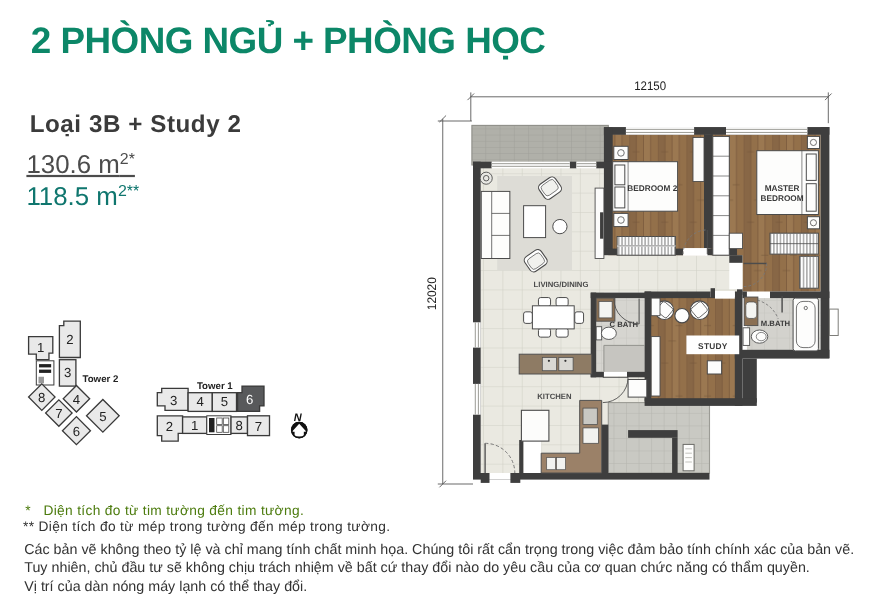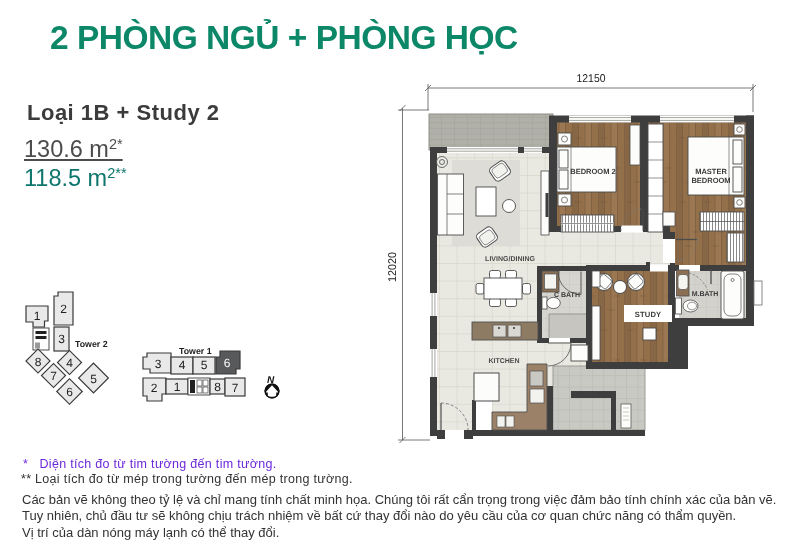--- a/index.html
+++ b/index.html
@@ -9,7 +9,7 @@
 </head>
 <body>
 
-<div class="abs" style="left:28px;top:19px;font-size:33.5px;font-weight:bold;color:#0c8768;letter-spacing:-0.5px;white-space:nowrap;margin-left:22px;">2 PHÒNG NGỦ + PHÒNG HỌC</div>
+<div class="abs" style="left:28px;top:19px;font-size:33.5px;font-weight:bold;color:#0c8768;letter-spacing:-0.5px;white-space:nowrap;">2 PHÒNG NGỦ + PHÒNG HỌC</div>
 
 <div class="abs" style="left:27px;top:100px;font-size:22px;font-weight:bold;color:#3b3b3b;letter-spacing:0.5px;white-space:nowrap;">Loại 1B + Study 2</div>
 

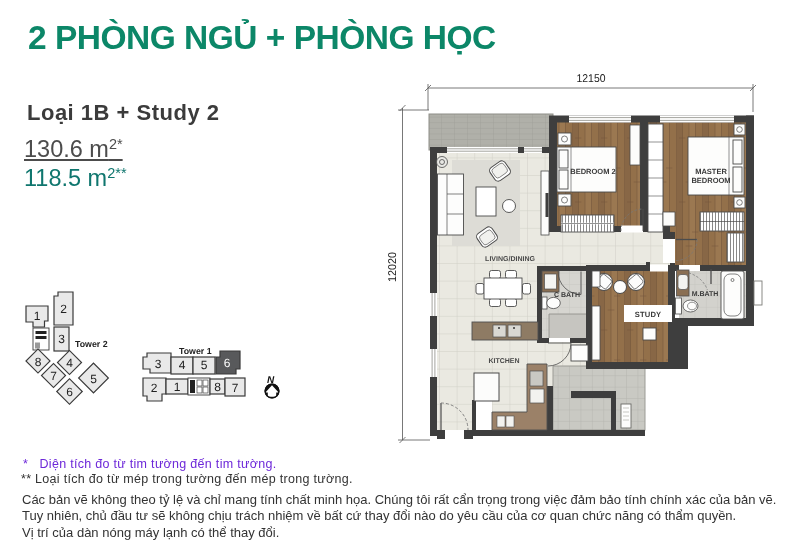--- a/index.html
+++ b/index.html
@@ -11,7 +11,7 @@
 
 <div class="abs" style="left:28px;top:19px;font-size:33.5px;font-weight:bold;color:#0c8768;letter-spacing:-0.5px;white-space:nowrap;">2 PHÒNG NGỦ + PHÒNG HỌC</div>
 
-<div class="abs" style="left:27px;top:100px;font-size:22px;font-weight:bold;color:#3b3b3b;letter-spacing:0.5px;white-space:nowrap;">Loại 1B + Study 2</div>
+<div class="abs" style="left:27px;top:100px;font-size:22px;font-weight:bold;color:#3b3b3b;letter-spacing:0.5px;white-space:nowrap;">Loại 3B + Study 2</div>
 
 <div class="abs" style="left:24px;top:136px;font-size:23.5px;color:#4c4c4c;white-space:nowrap;text-decoration:underline;">130.6 m<span style="font-size:14.5px;vertical-align:8px;">2*</span></div>
 

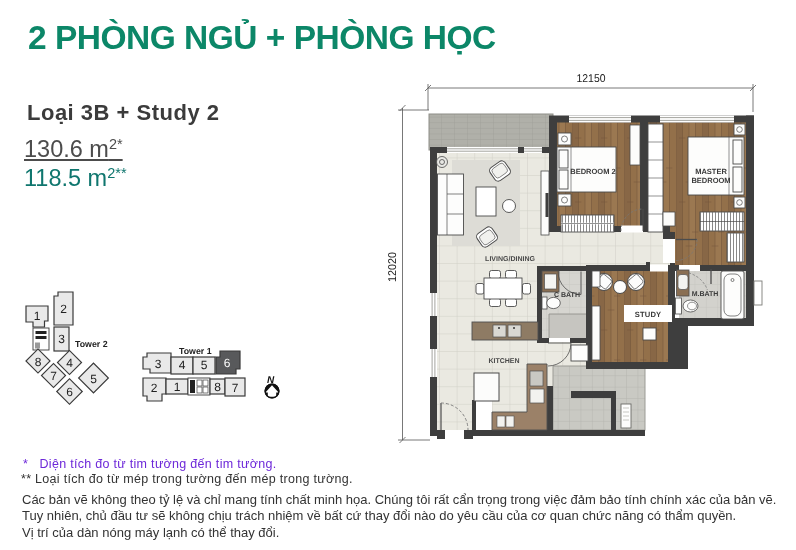--- a/index.html
+++ b/index.html
@@ -17,7 +17,7 @@
 
 <div class="abs" style="left:24px;top:164.5px;font-size:23.5px;color:#0f766e;white-space:nowrap;">118.5 m<span style="font-size:14.5px;vertical-align:8px;">2**</span></div>
 
-<div class="abs" style="left:23px;top:457px;font-size:12.5px;letter-spacing:0.3px;color:#6d28d9;white-space:nowrap;text-align:right;">*&nbsp;&nbsp; Diện tích đo từ  tim tường đến tim tường.</div>
+<div class="abs" style="left:23px;top:457px;font-size:12.5px;letter-spacing:0.3px;color:#4d7c0f;white-space:nowrap;text-align:right;">*&nbsp;&nbsp; Diện tích đo từ  tim tường đến tim tường.</div>
 
 <div class="abs" style="left:21px;top:472px;font-size:12.5px;letter-spacing:0.3px;color:#333;white-space:nowrap;">** Loại tích đo từ mép trong tường đến mép trong tường.</div>
 

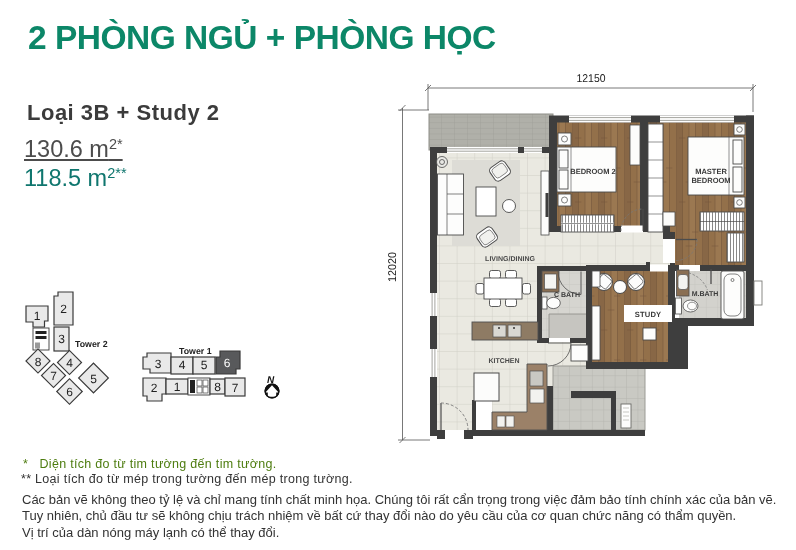--- a/index.html
+++ b/index.html
@@ -19,7 +19,7 @@
 
 <div class="abs" style="left:23px;top:457px;font-size:12.5px;letter-spacing:0.3px;color:#4d7c0f;white-space:nowrap;text-align:right;">*&nbsp;&nbsp; Diện tích đo từ  tim tường đến tim tường.</div>
 
-<div class="abs" style="left:21px;top:472px;font-size:12.5px;letter-spacing:0.3px;color:#333;white-space:nowrap;">** Loại tích đo từ mép trong tường đến mép trong tường.</div>
+<div class="abs" style="left:21px;top:472px;font-size:12.5px;letter-spacing:0.3px;color:#333;white-space:nowrap;">** Diện tích đo từ mép trong tường đến mép trong tường.</div>
 
 <div class="abs" style="left:22px;top:492px;font-size:13px;color:#333;line-height:16.3px;white-space:nowrap;">Các bản vẽ không theo tỷ lệ và chỉ mang tính chất minh họa. Chúng tôi rất cẩn trọng trong việc đảm bảo tính chính xác của bản vẽ.<br>Tuy nhiên, chủ đầu tư sẽ không chịu trách nhiệm về bất cứ thay đổi nào do yêu cầu của cơ quan chức năng có thẩm quyền.<br>Vị trí của dàn nóng máy lạnh có thể thay đổi.</div>
 

